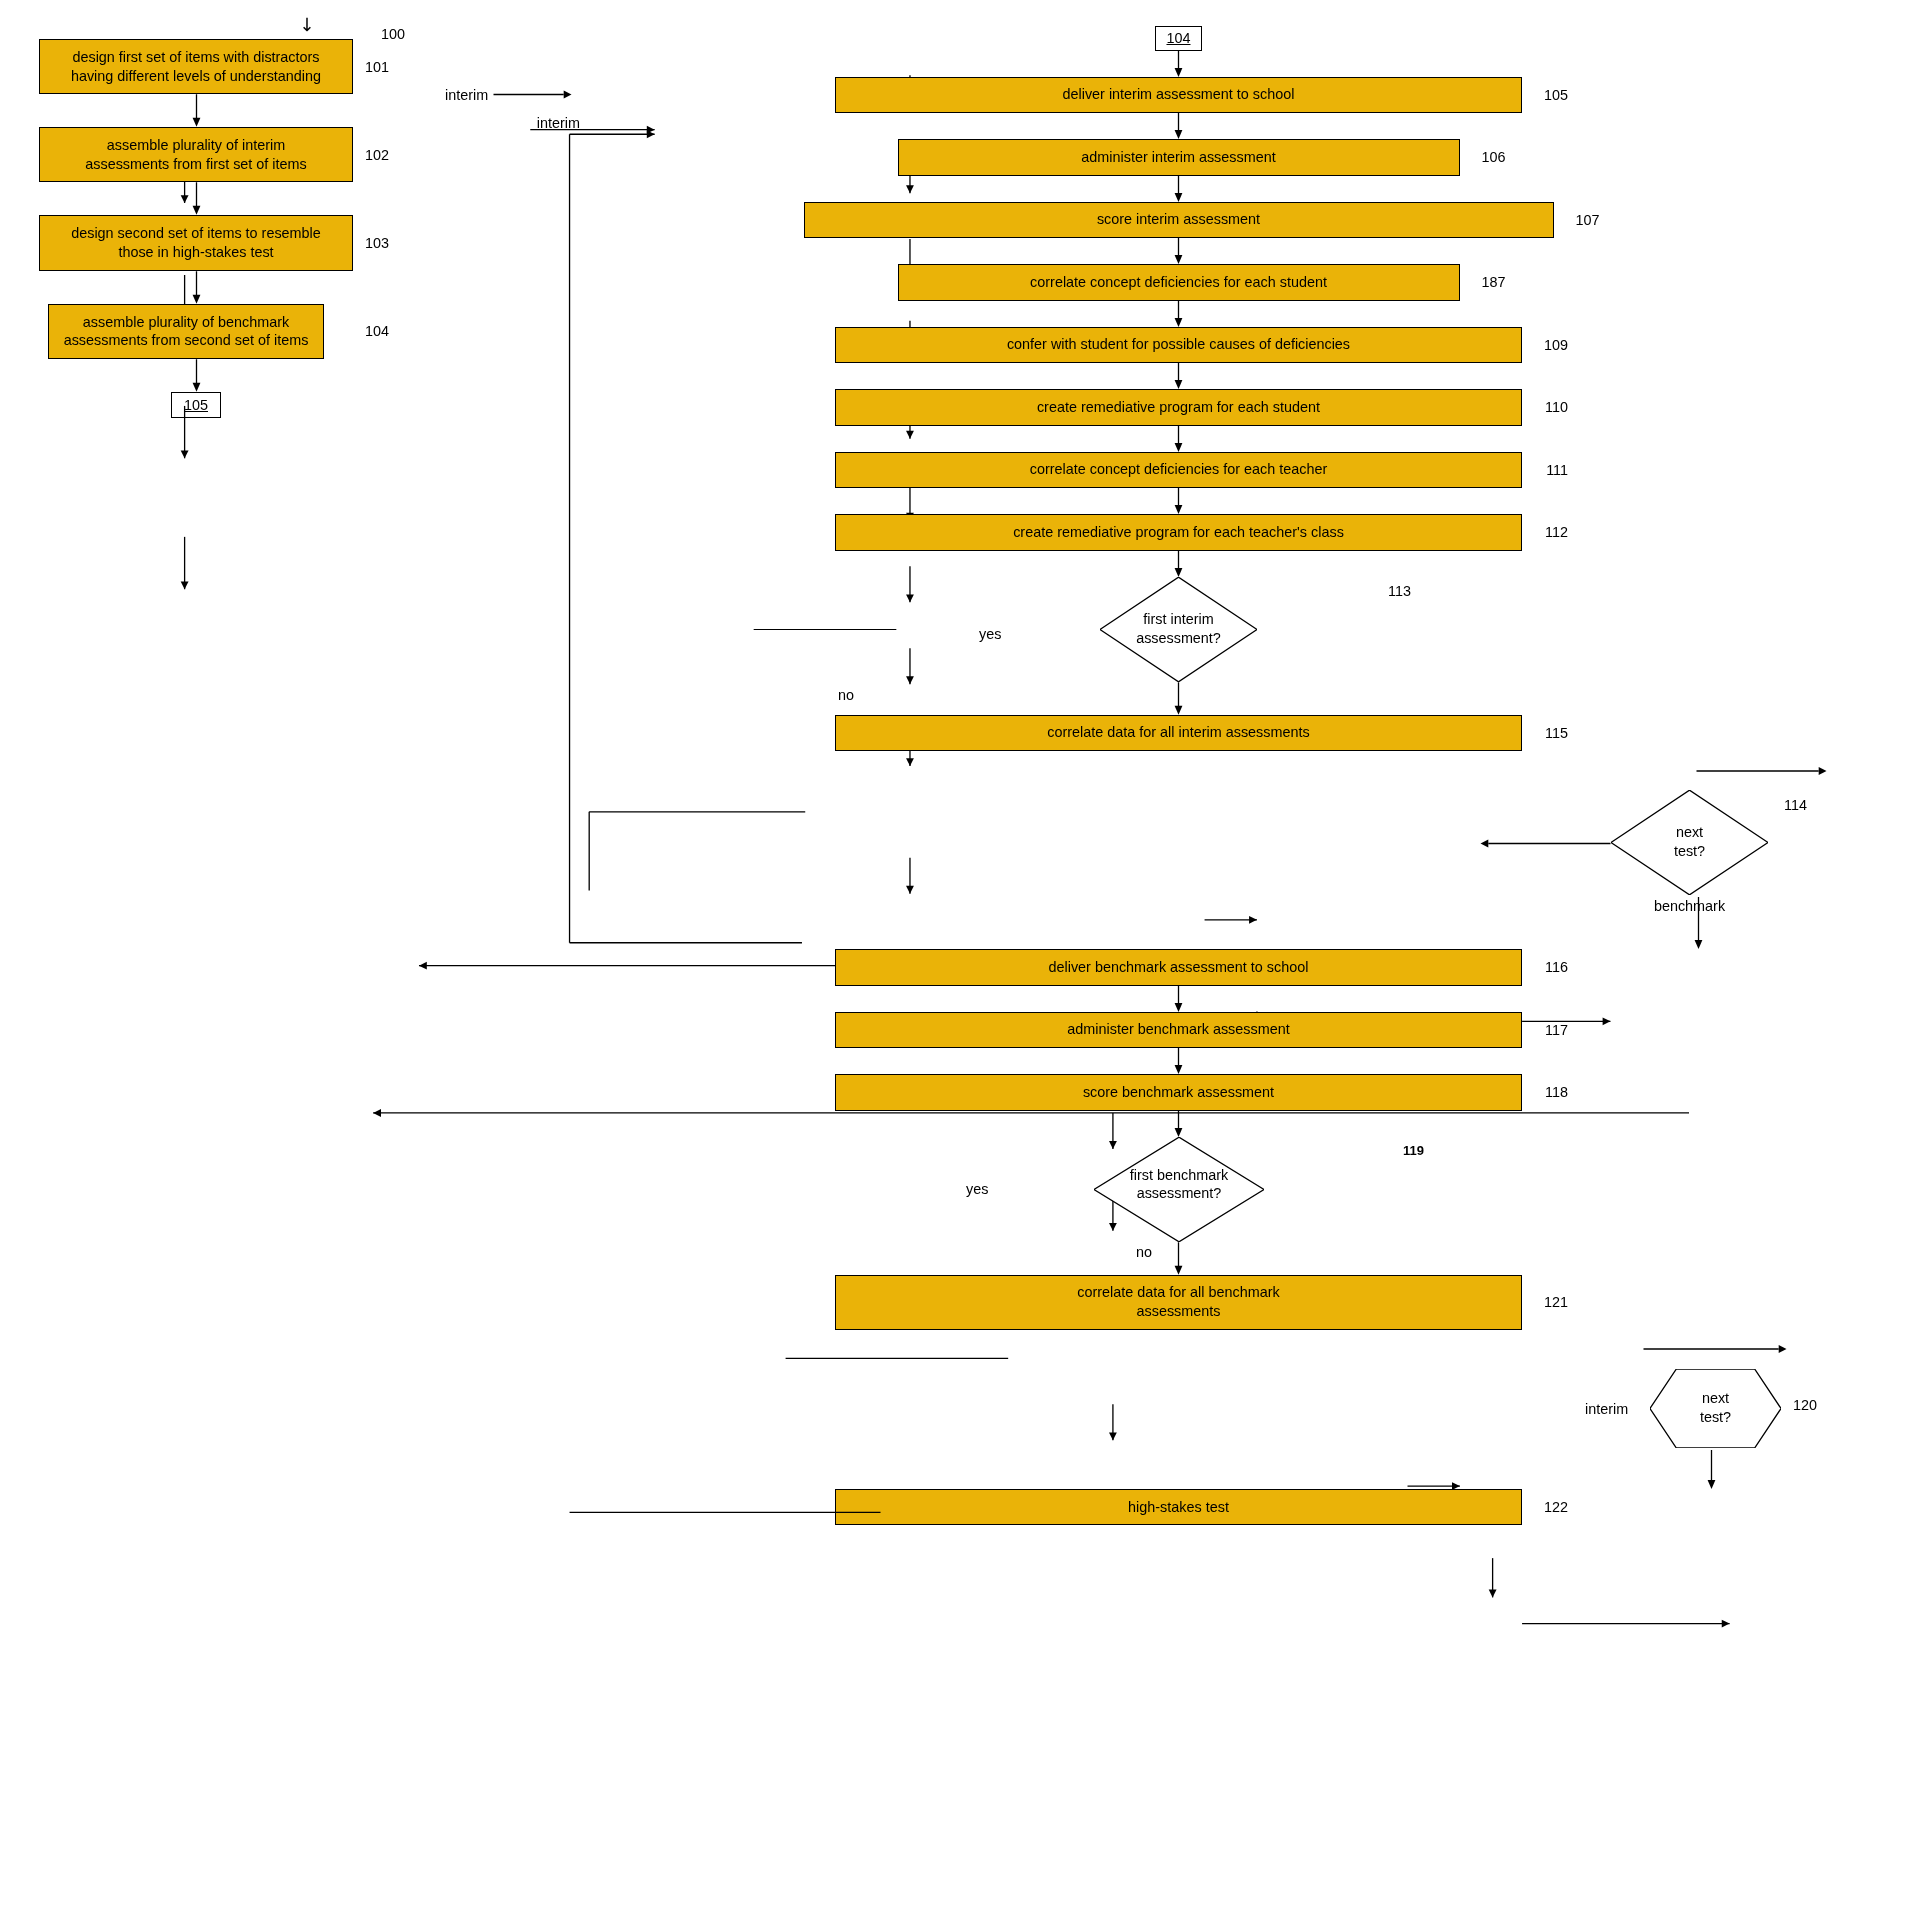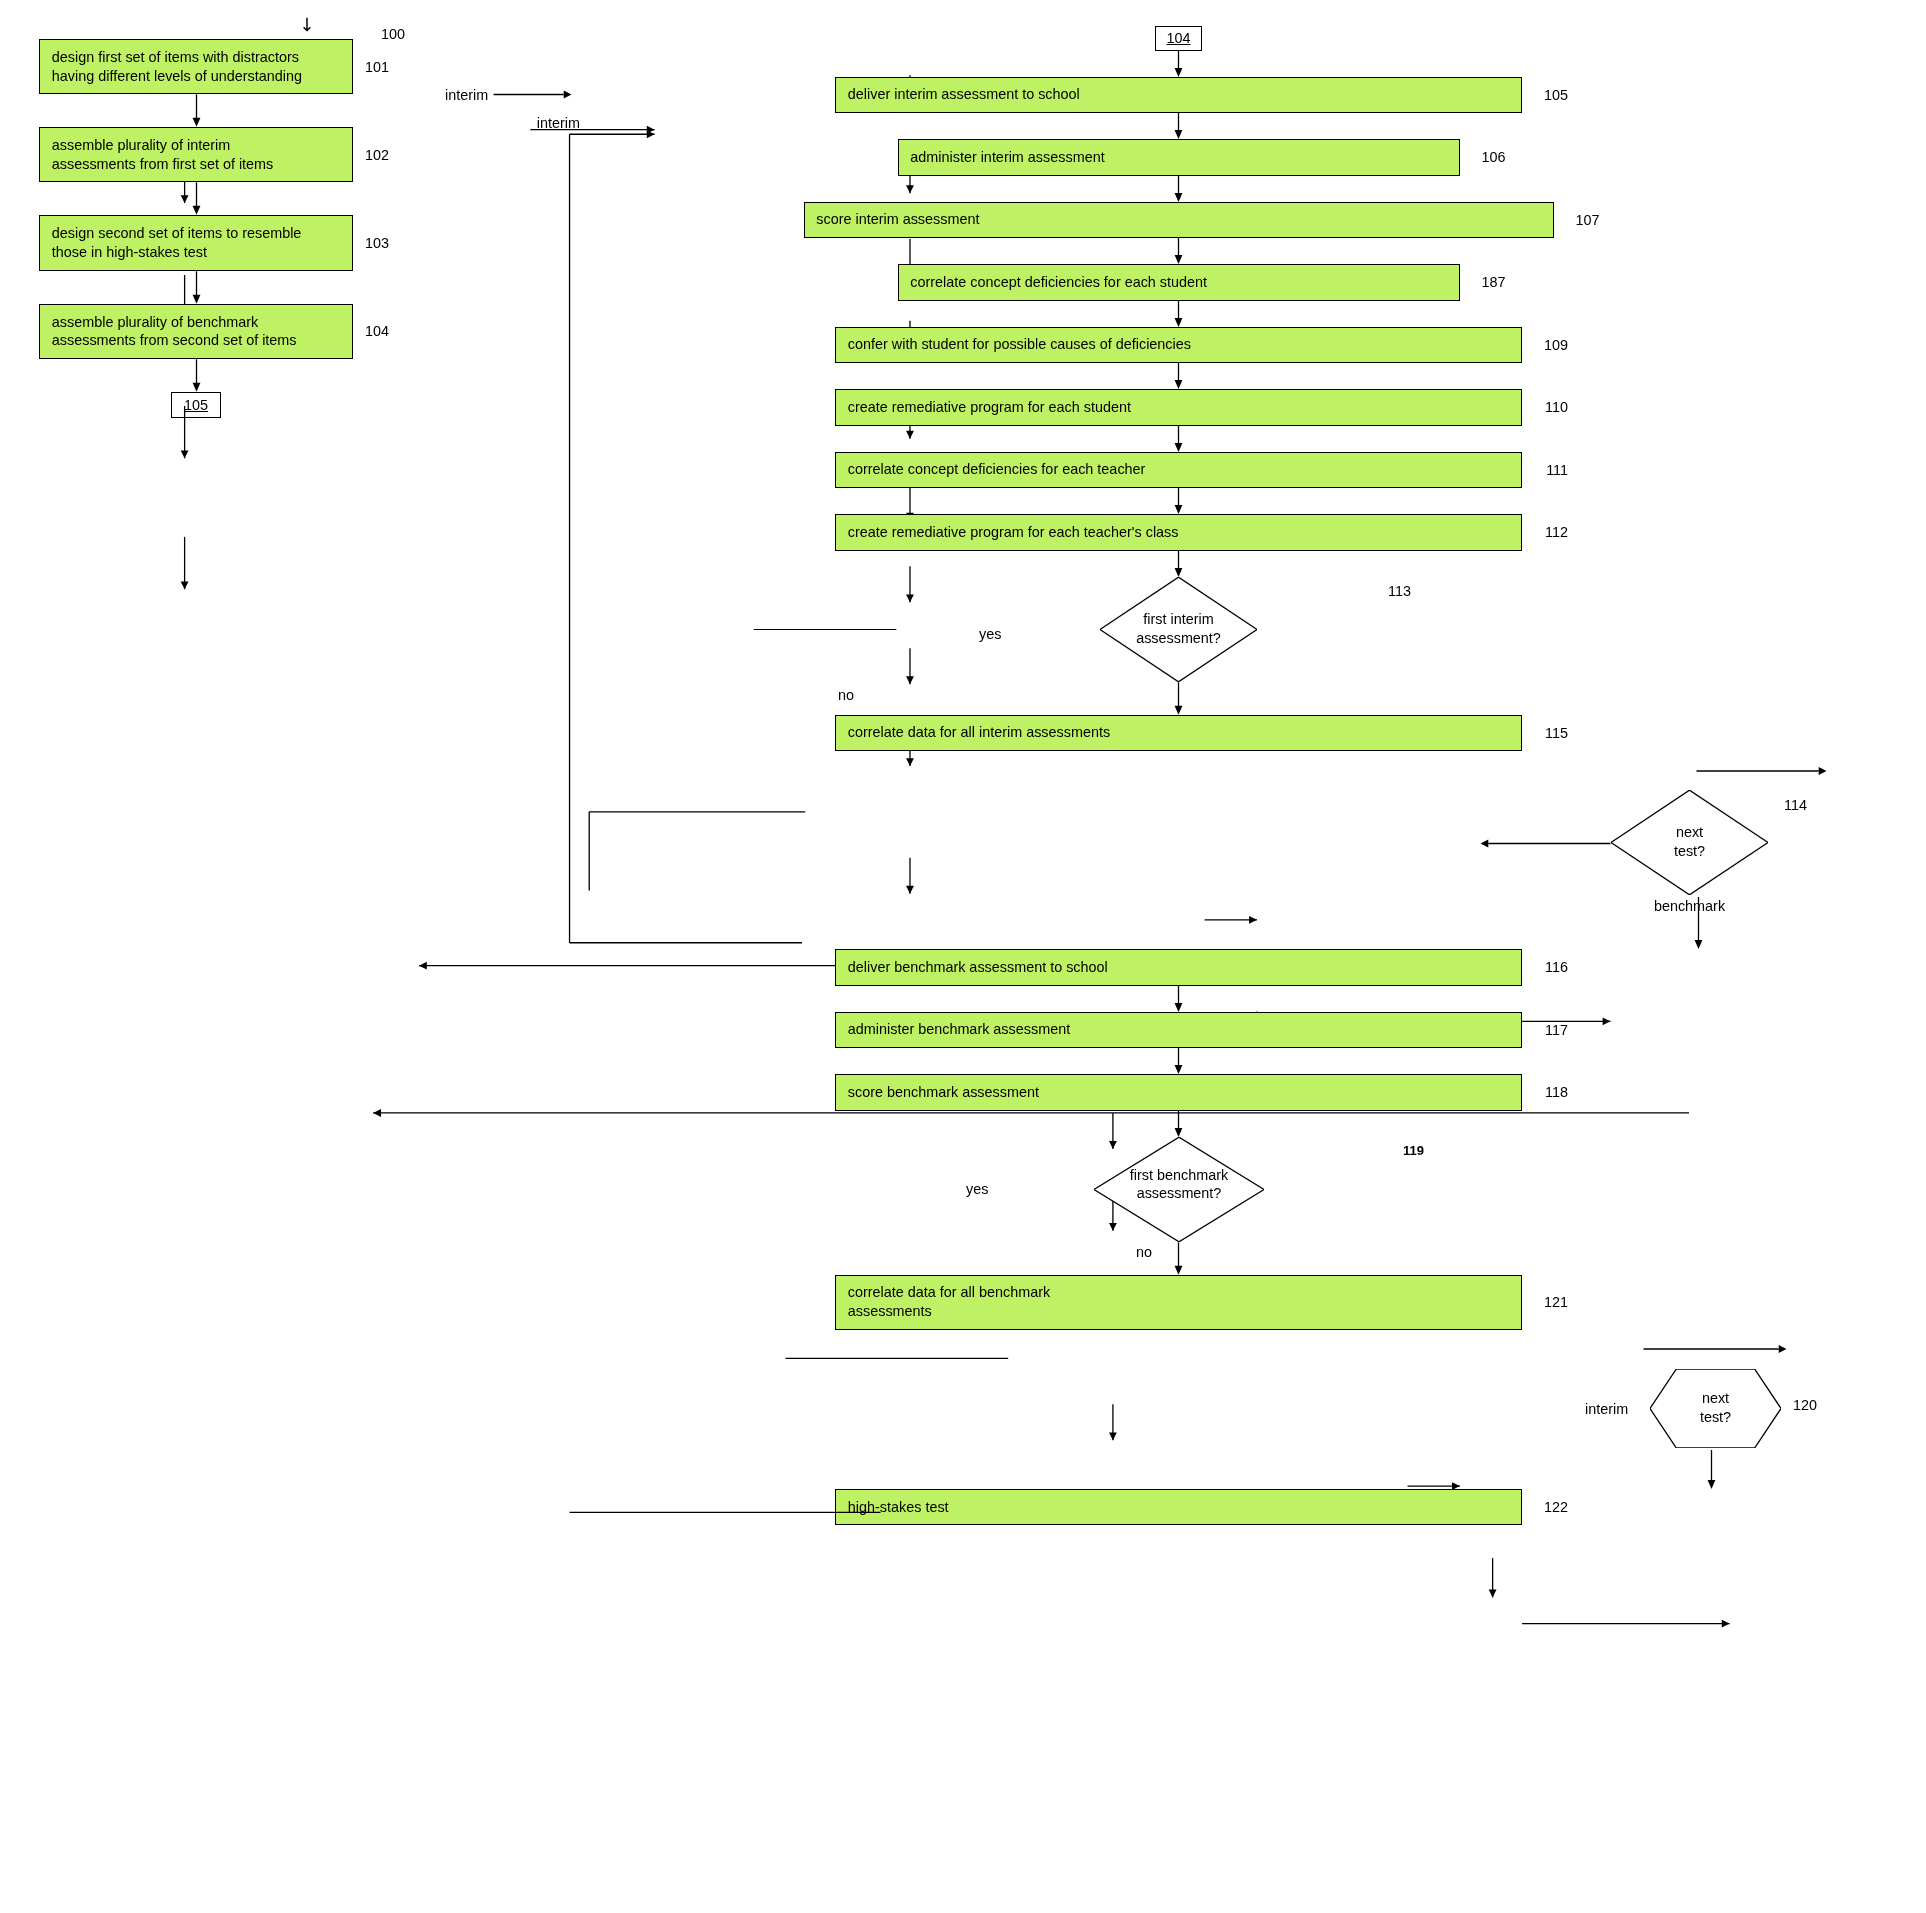--- a/index.html
+++ b/index.html
@@ -22,7 +22,8 @@
     .fc-box {
       border: 1.3px solid #000;
       padding: 7.9px 11.8px;
-      background: #bef264;
+      text-align: center;
+      background: #eab308;
       position: relative;
       font-size: 14.4px;
       line-height: 1.3;

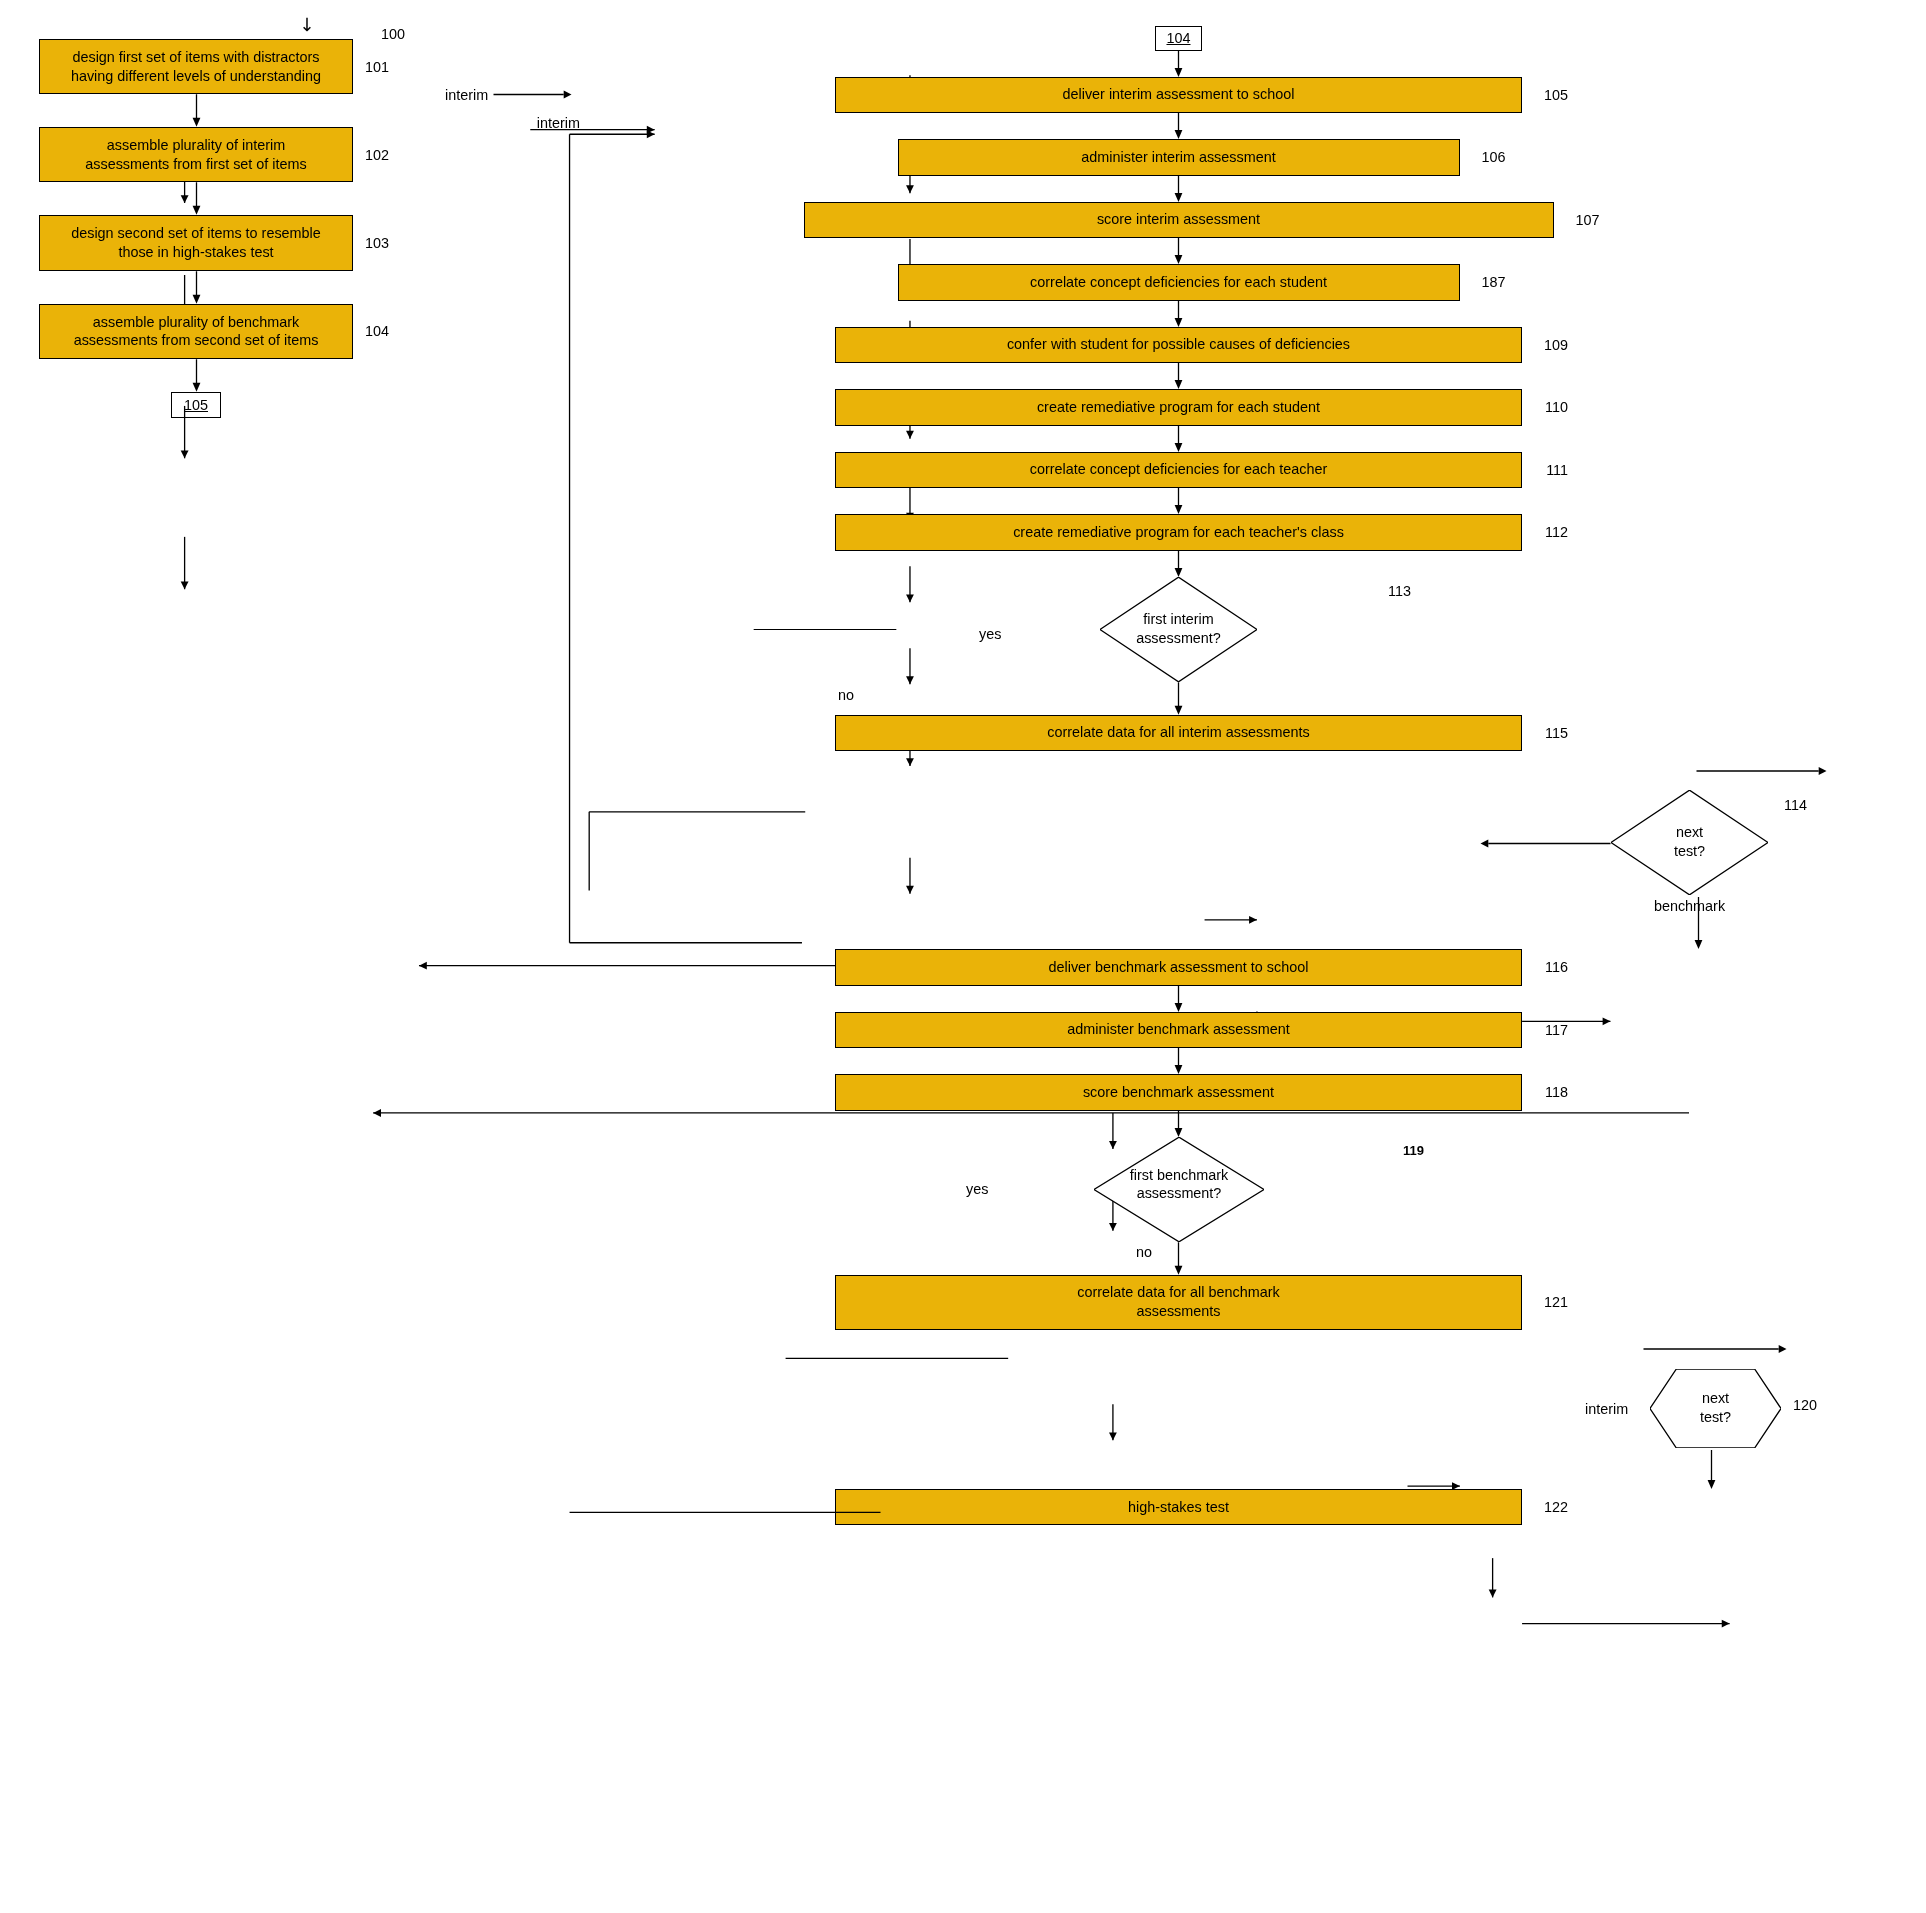--- a/index.html
+++ b/index.html
@@ -182,7 +182,7 @@
     </div>
 
     <div style="position:relative;">
-      <div class="fc-box" style="width:314px; font-size:14.4px;">
+      <div class="fc-box" style="width:276px; font-size:14.4px;margin-left:9px;">
         <span>assemble plurality of benchmark<br>assessments from second set of items</span>
       </div>
       <div class="label-num-left">104</div>

